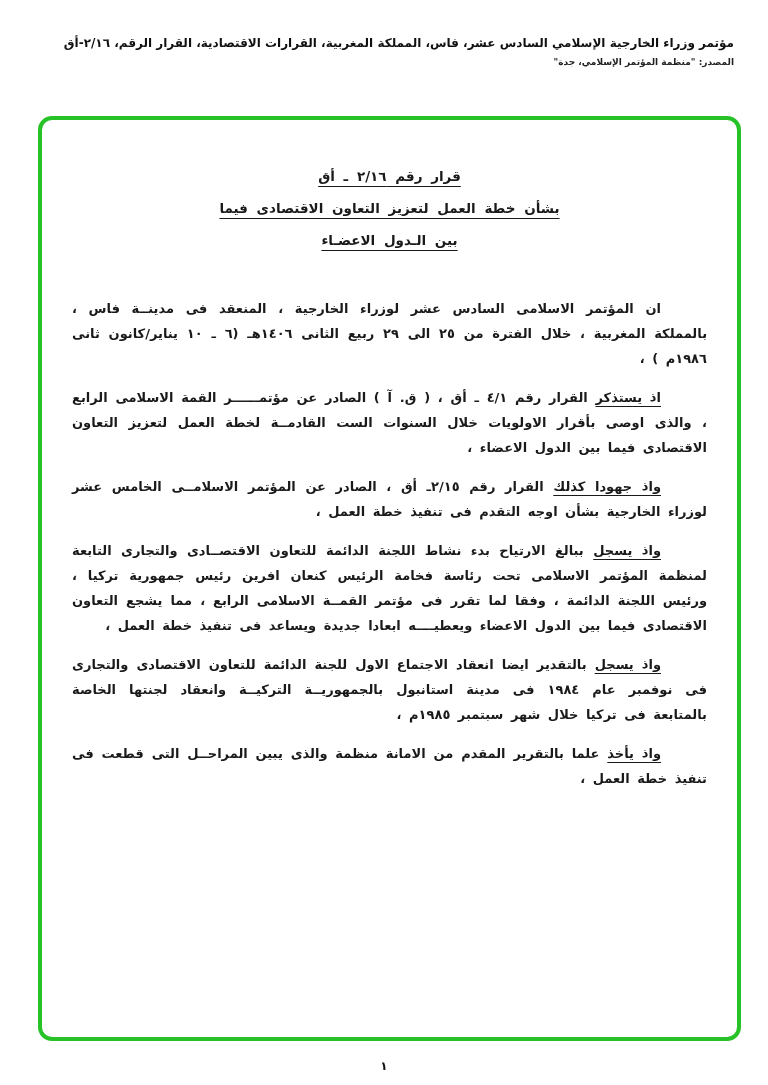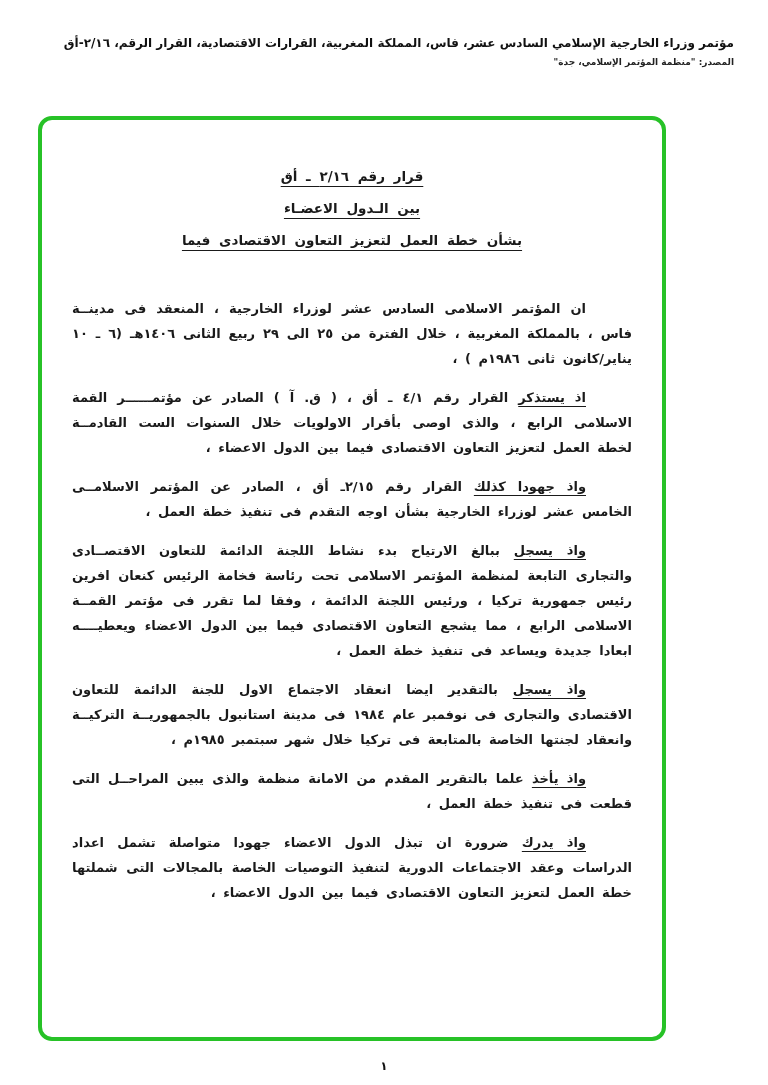--- a/index.html
+++ b/index.html
@@ -45,7 +45,7 @@
     position: absolute;
     left: 38px;
     top: 116px;
-    width: 628px;
+    width: 703px;
     height: 925px;
     box-sizing: border-box;
     border: 4px solid #27c227;

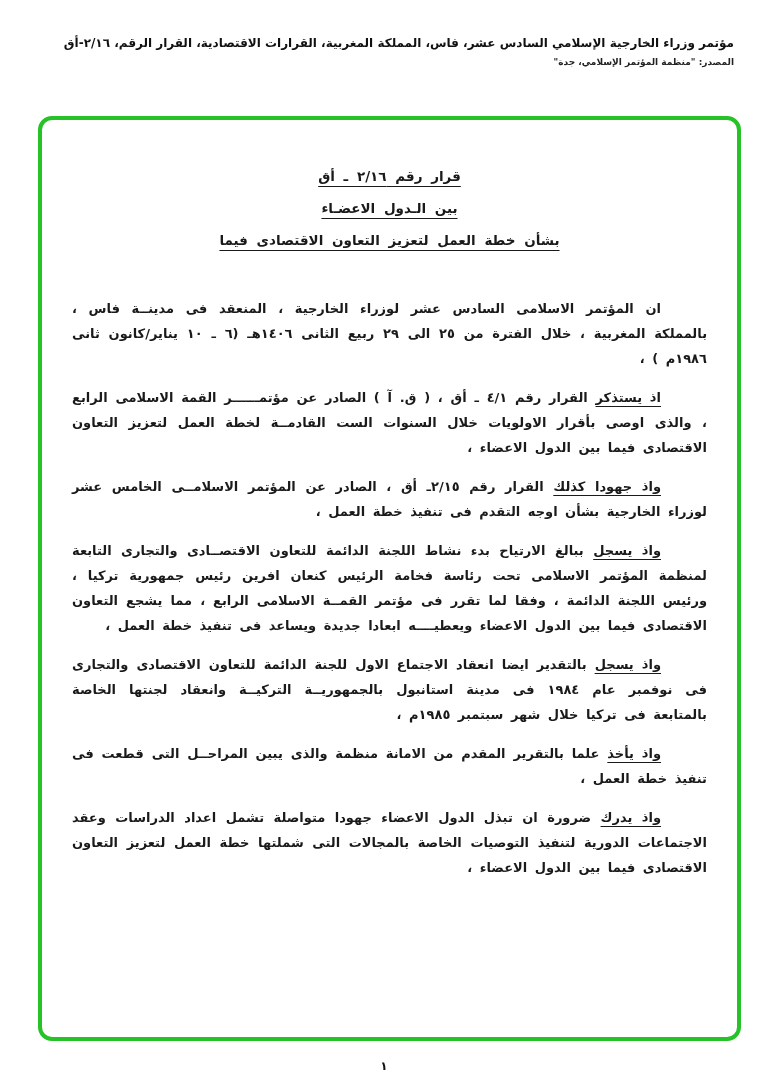--- a/index.html
+++ b/index.html
@@ -114,8 +114,8 @@
 
     <div class="doc-title">
       <div class="t-line">قرار رقم  ٢/١٦ ـ أق</div>
+      <div class="t-line">بشأن خطة العمل لتعزيز التعاون الاقتصادى فيما</div>
       <div class="t-line">بين الـدول الاعضـاء</div>
-      <div class="t-line">بشأن خطة العمل لتعزيز التعاون الاقتصادى فيما</div>
     </div>
 
     <div class="doc-body">

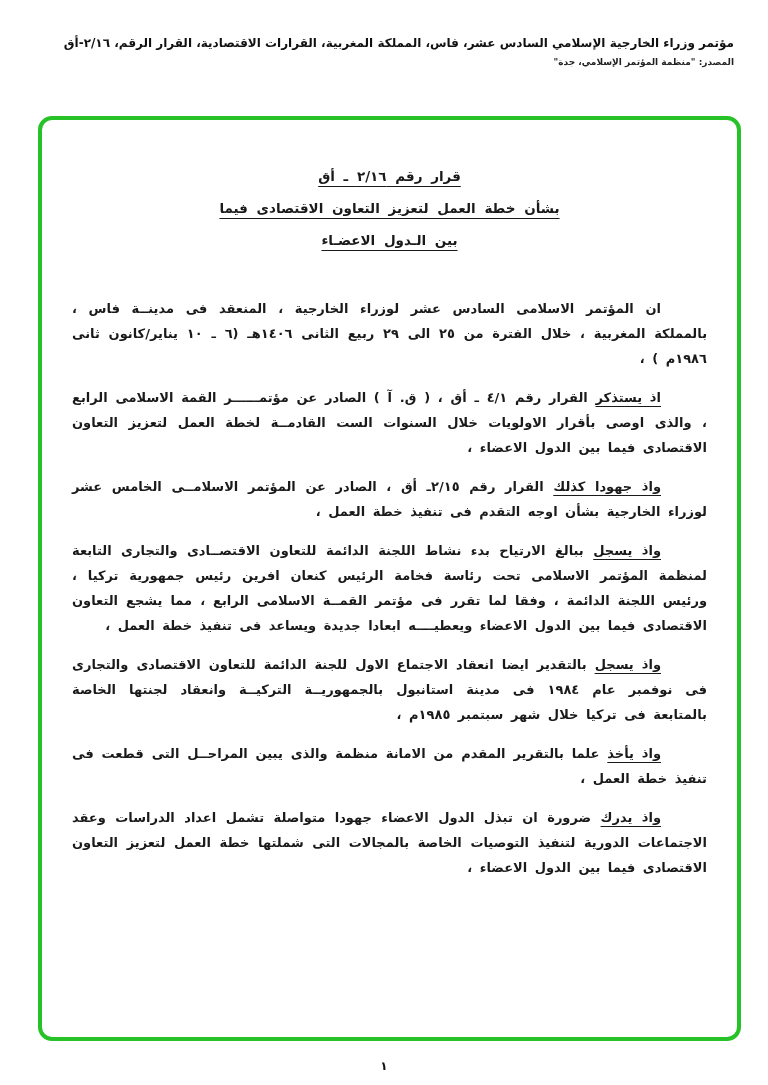--- a/index.html
+++ b/index.html
@@ -144,9 +144,6 @@
         <span class="lead">واذ يأخذ</span><span> علما بالتقرير المقدم من الامانة منظمة والذى يبين المراحــل التى قطعت فى تنفيذ خطة العمل ،</span>
       </p>
 
-      <p class="para">
-        <span class="lead">واذ يدرك</span><span> ضرورة ان تبذل الدول الاعضاء جهودا متواصلة تشمل اعداد الدراسات وعقد الاجتماعات الدورية لتنفيذ التوصيات الخاصة بالمجالات التى شملتها خطة العمل لتعزيز التعاون الاقتصادى فيما بين الدول الاعضاء ،</span>
-      </p>
 
     </div>
   </div>

